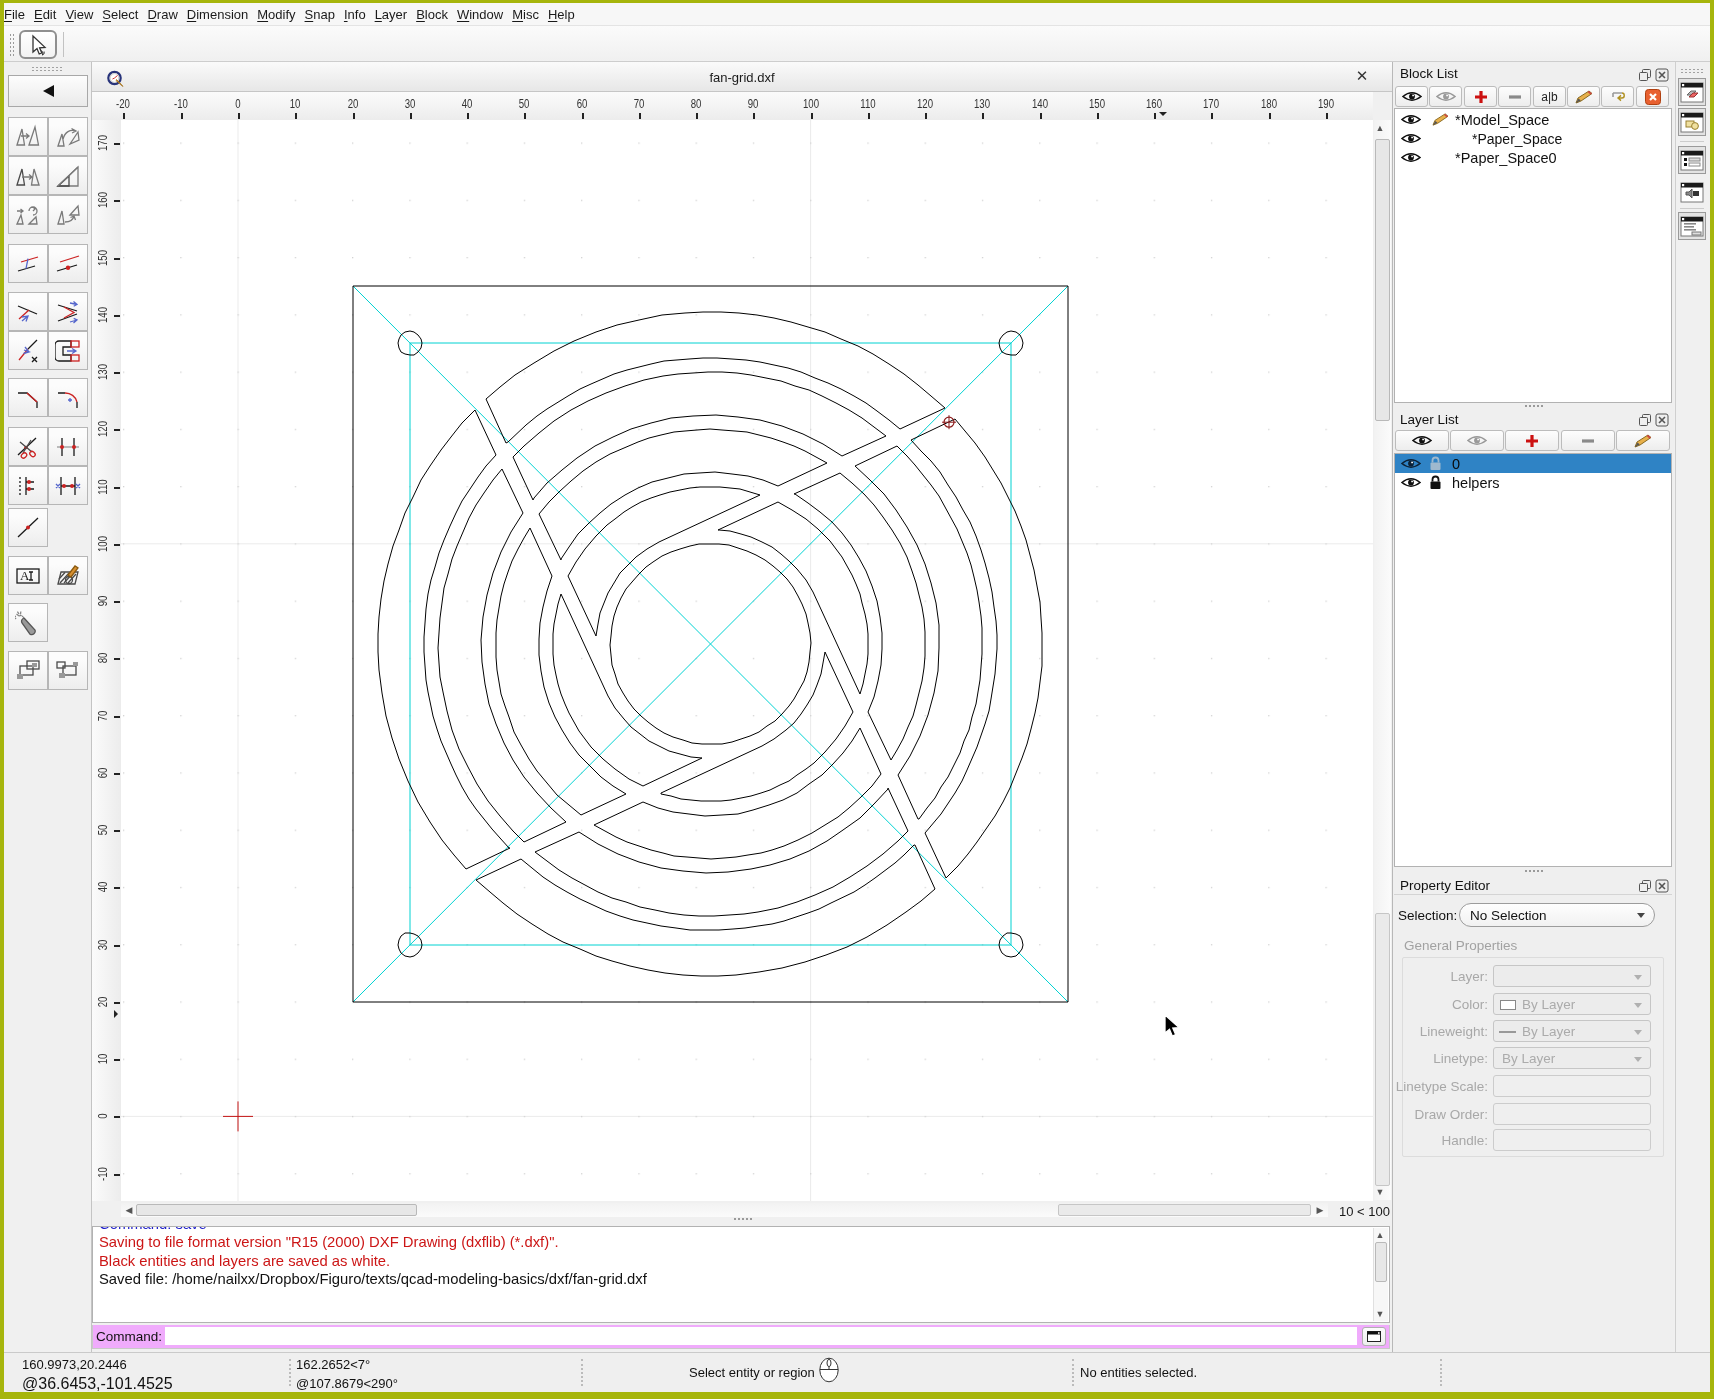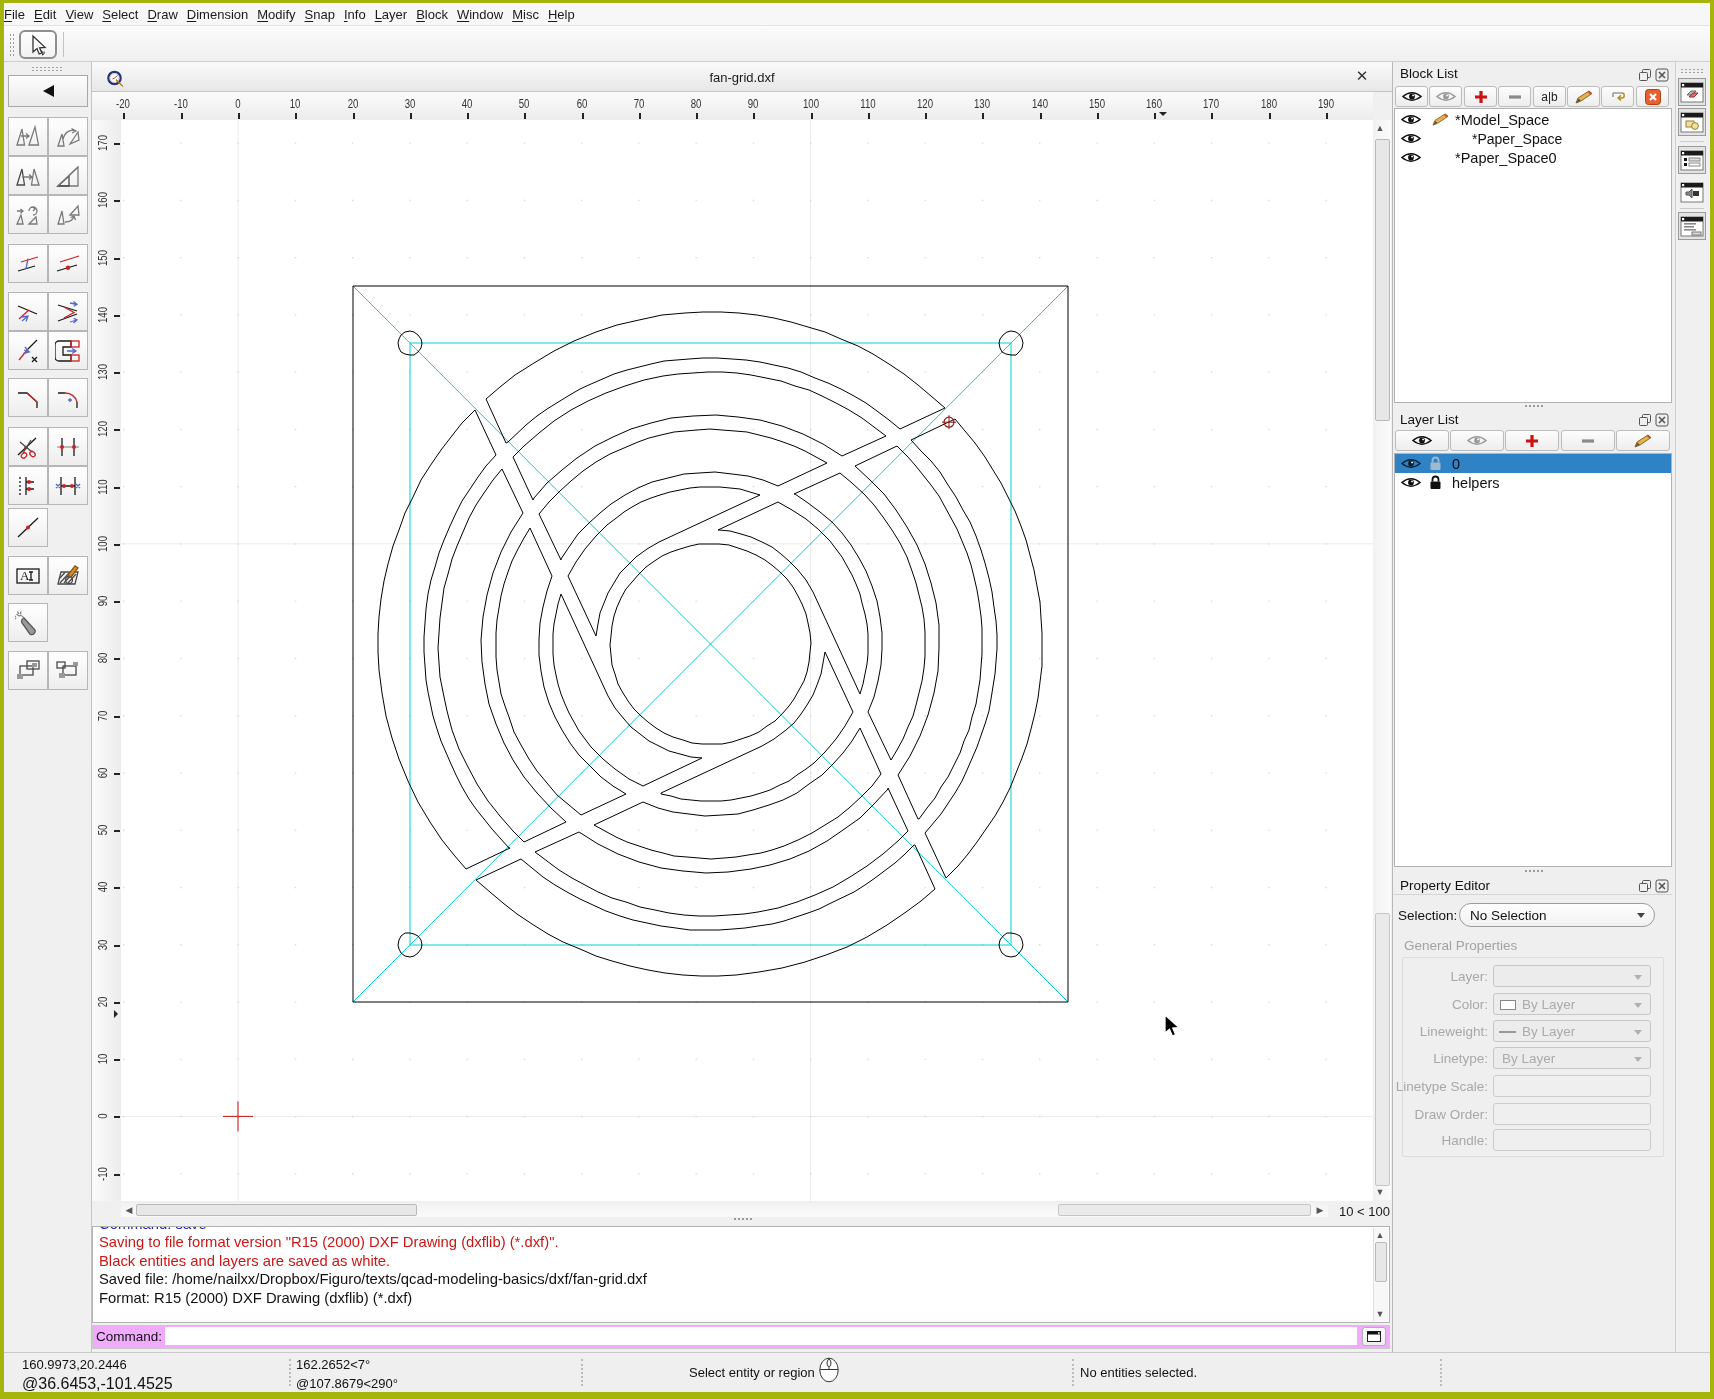--- a/index.html
+++ b/index.html
@@ -434,7 +434,6 @@
       <div class="hline cred">Saving to file format version "R15 (2000) DXF Drawing (dxflib) (*.dxf)".</div>
       <div class="hline cred">Black entities and layers are saved as white.</div>
       <div class="hline cblack">Saved file: /home/nailxx/Dropbox/Figuro/texts/qcad-modeling-basics/dxf/fan-grid.dxf</div>
-      <div class="hline cblack">Format: R15 (2000) DXF Drawing (dxflib) (*.dxf)</div>
     </div>
     <div style="position:absolute;right:1px;top:1px;width:15px;height:93px;background:#f7f7f7;border-left:1px solid #e0e0e0">
       <div class="sb-arrow" style="left:0;right:0;top:1px">▲</div>

